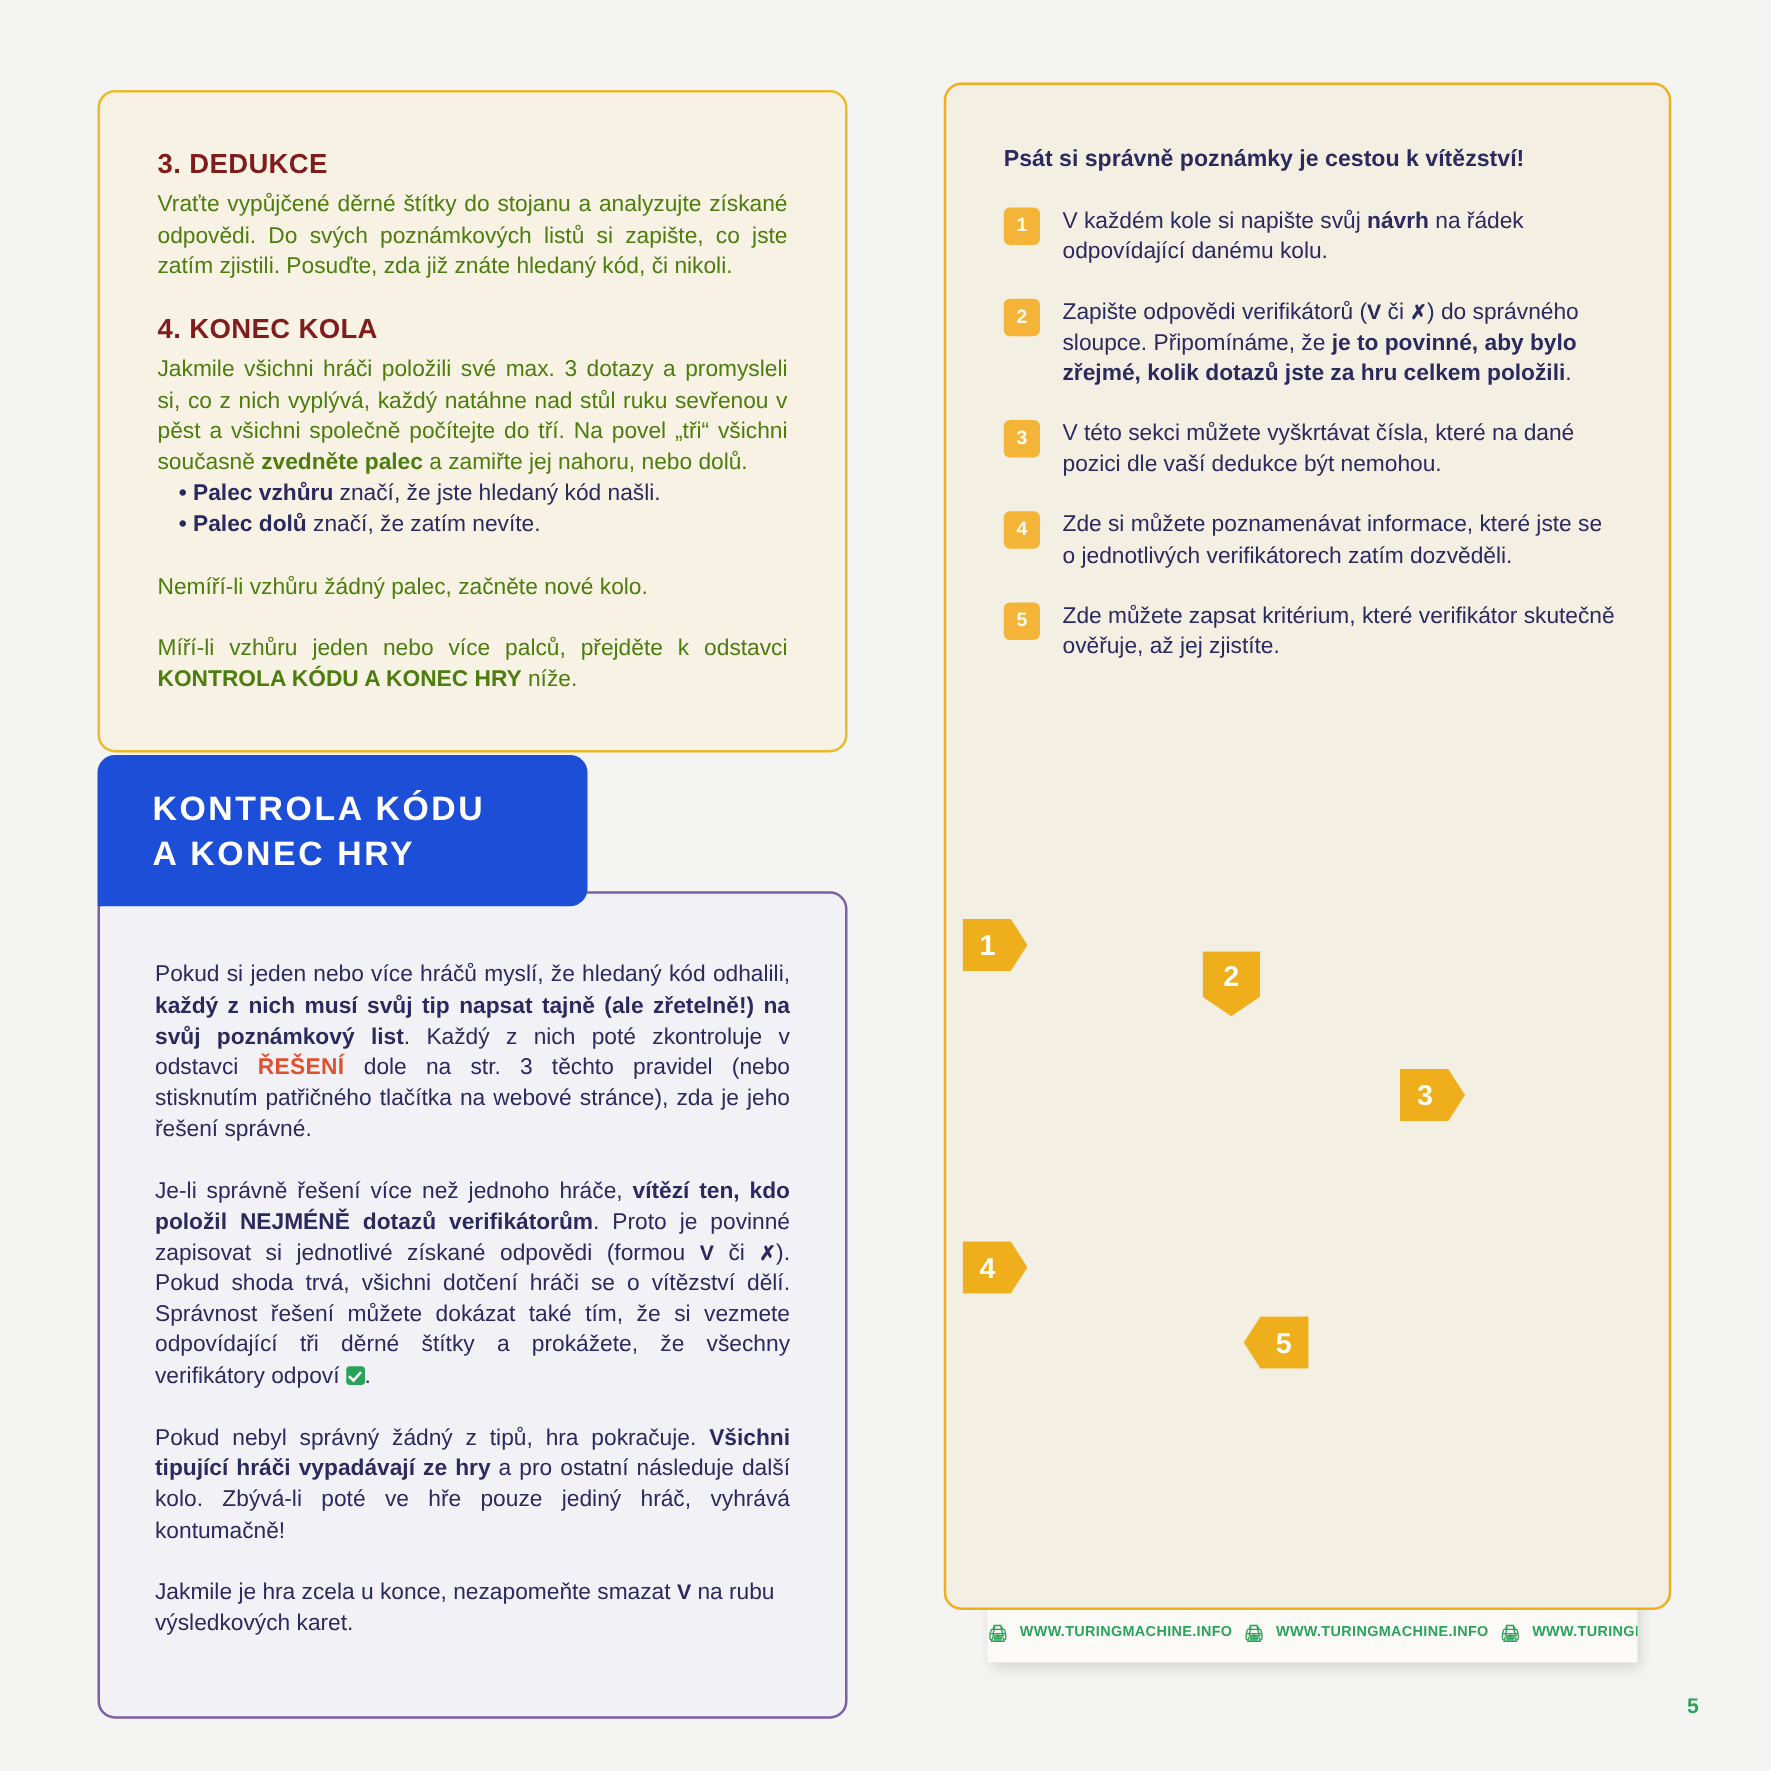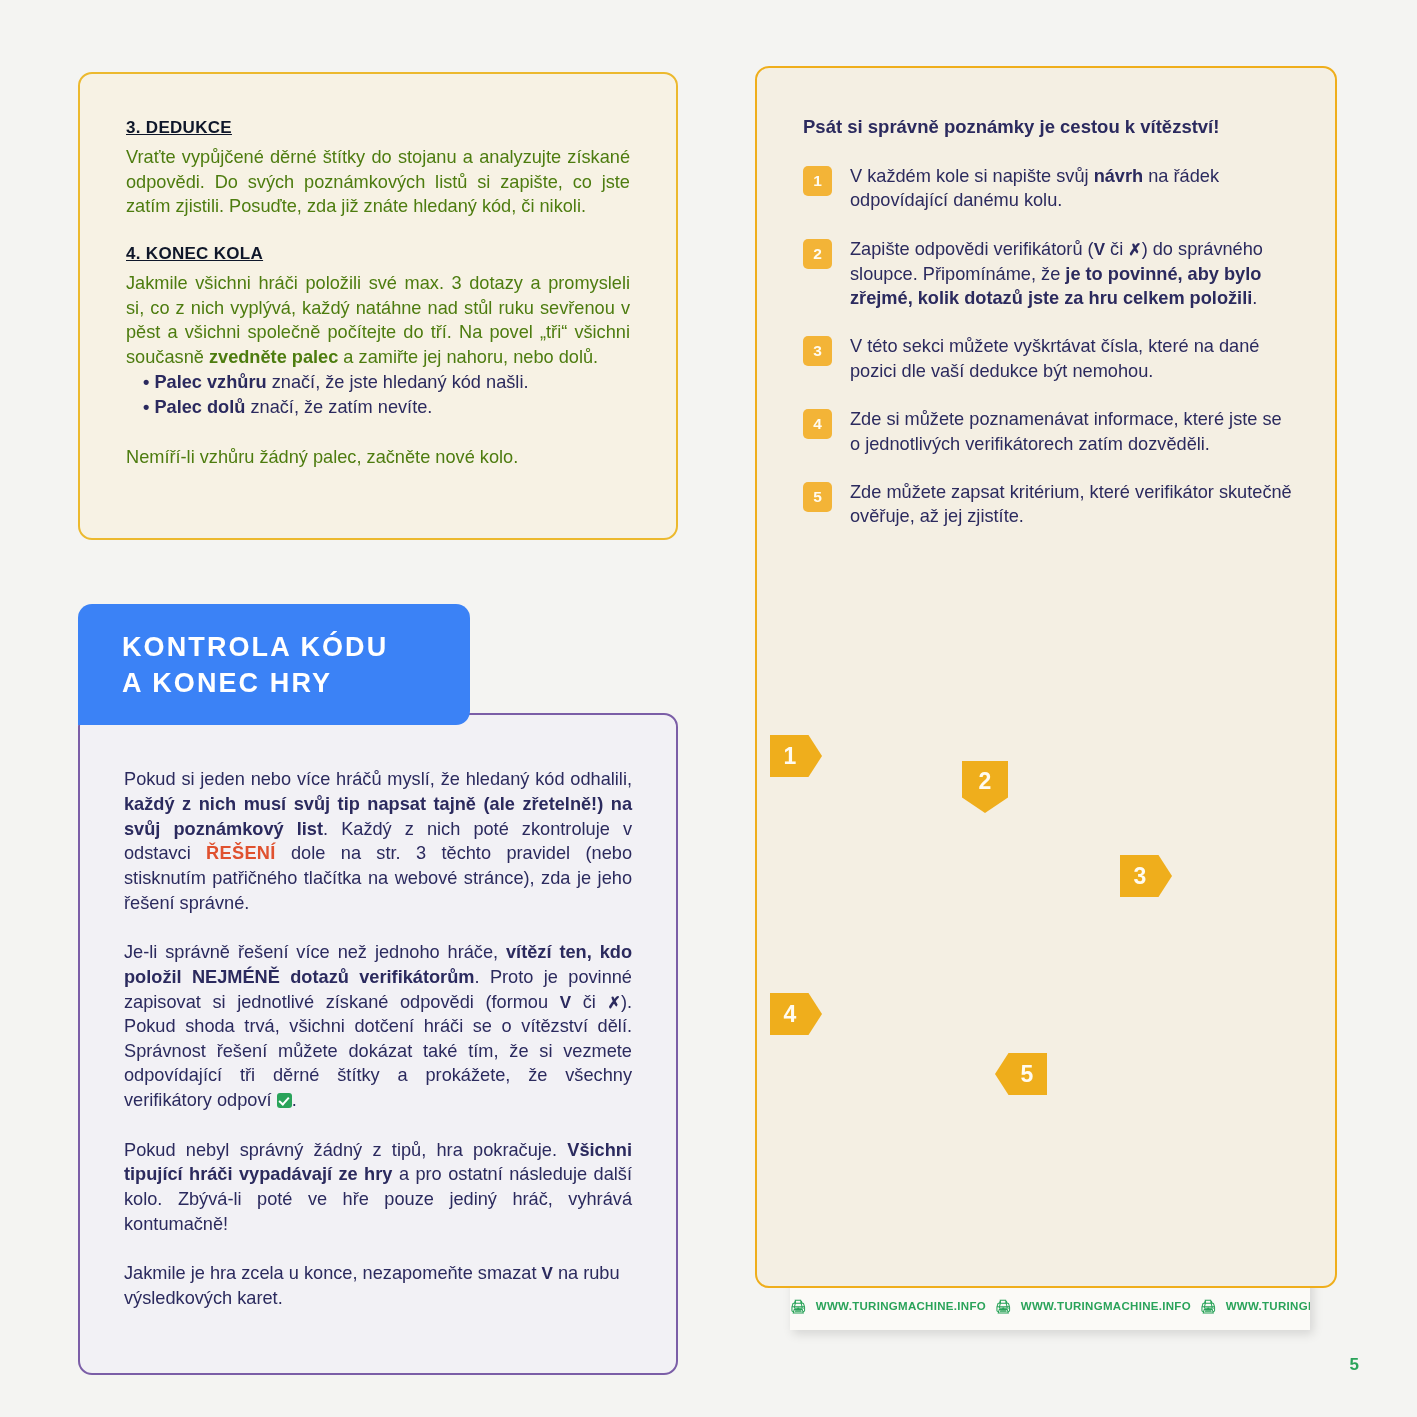--- a/index.html
+++ b/index.html
@@ -23,8 +23,8 @@
     padding: 44px 46px 44px 46px;
   }
   .h-sub {
-    font-size: 17px; font-weight: bold; letter-spacing: .3px;
-    color: #0f172a; margin-bottom: 7px; text-decoration: underline;
+    font-size: 22px; font-weight: bold; letter-spacing: .3px;
+    color: #7f1d1d; margin-bottom: 7px;
   }
   .body-txt {
     font-size: 18.2px; line-height: 1.355; color: #4d7c0f;

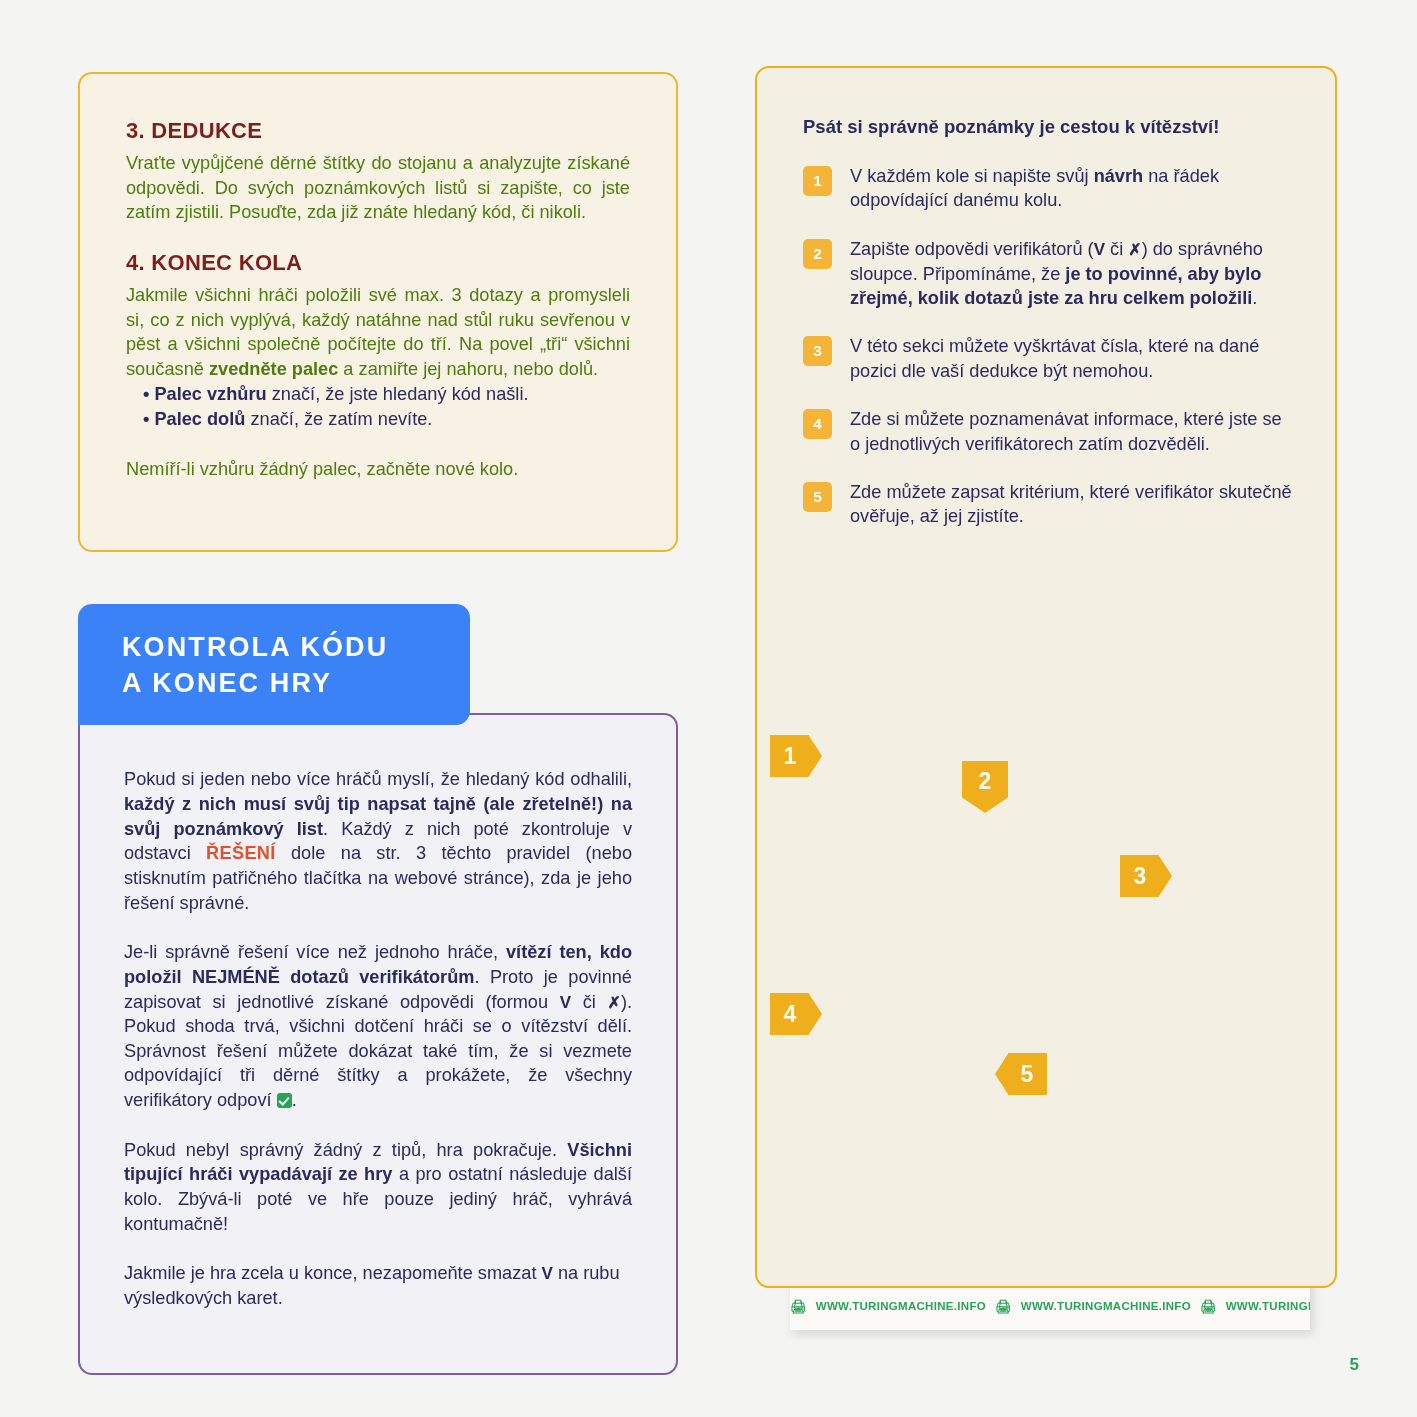--- a/index.html
+++ b/index.html
@@ -308,6 +308,7 @@
       <div class="gap-lg"></div>
       <div class="body-txt left">Nemíří-li vzhůru žádný palec, začněte nové kolo.</div>
       <div class="gap-lg"></div>
+      <div class="body-txt"><span>Míří-li vzhůru jeden nebo více palců, přejděte k odstavci </span><b>KONTROLA KÓDU A KONEC HRY</b><span> níže.</span></div>
     </div>
   </div>
 

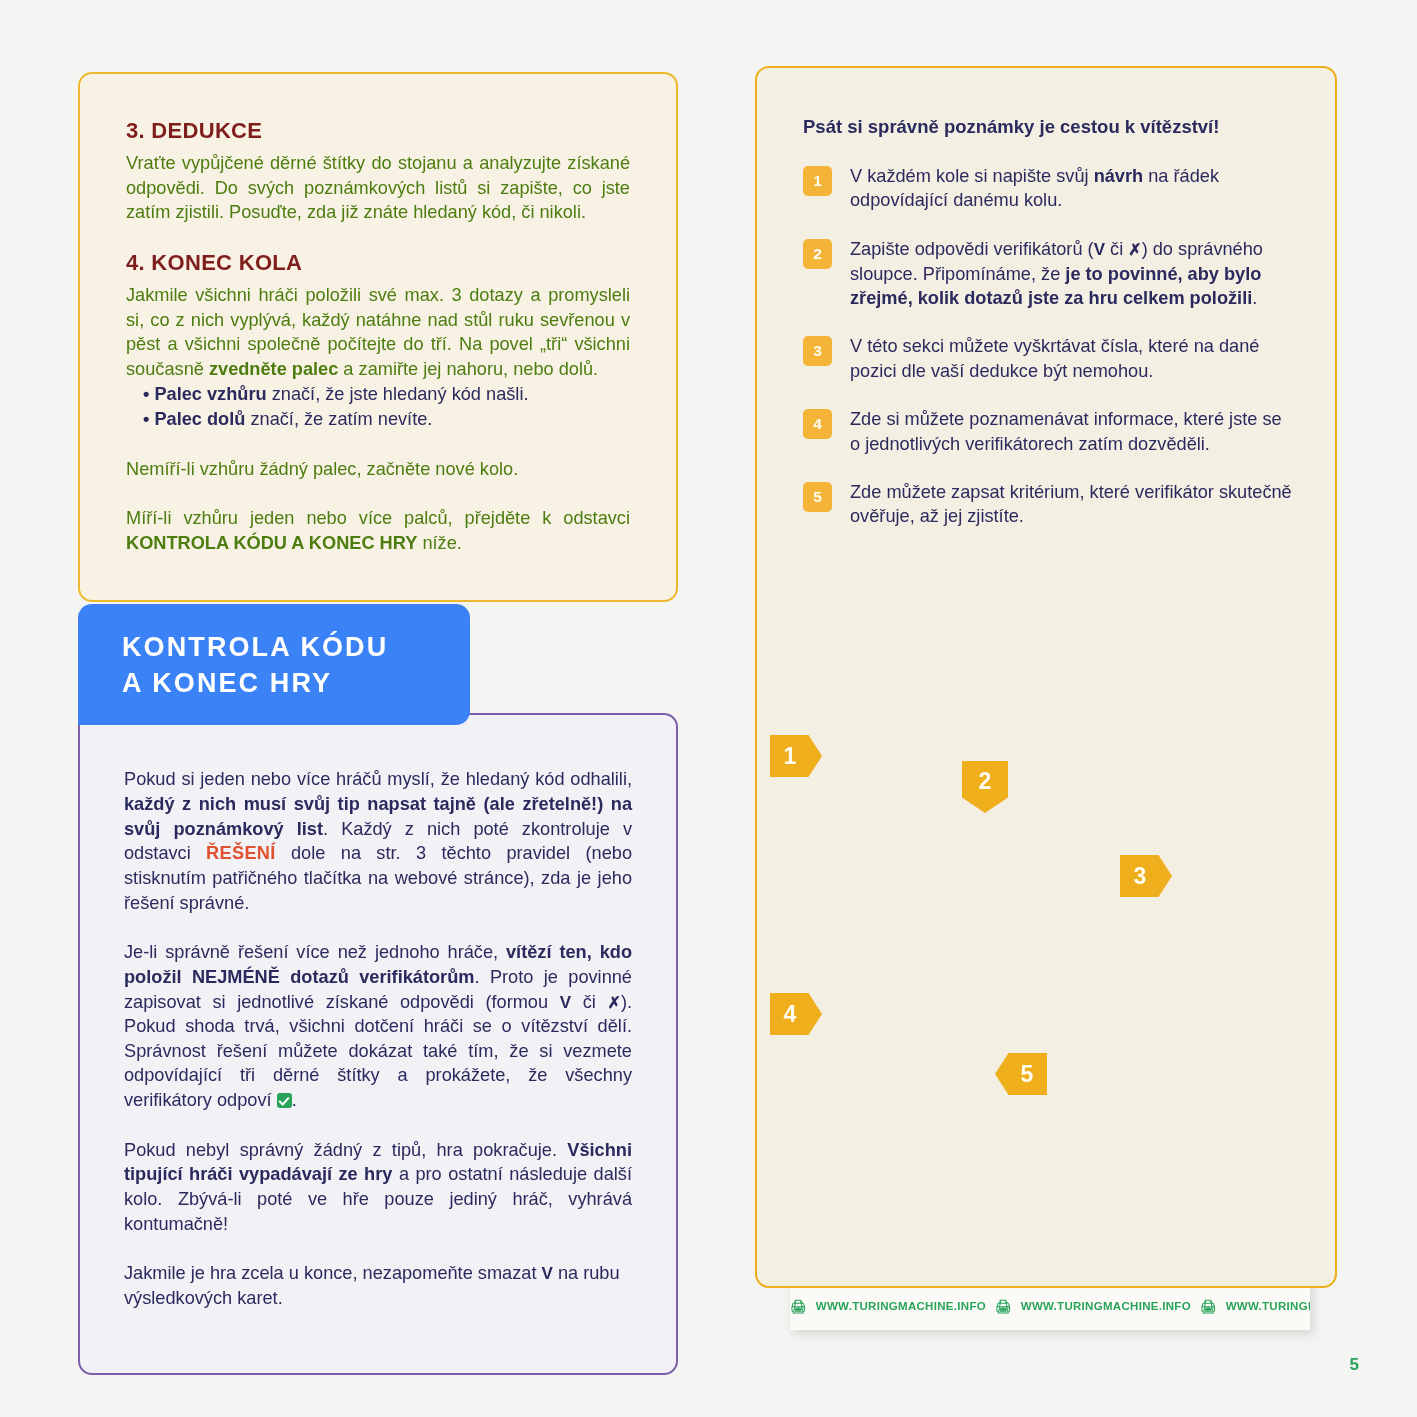--- a/index.html
+++ b/index.html
@@ -40,7 +40,7 @@
   
   .purple-wrap { position: absolute; left: 78px; top: 604px; width: 600px; }
   .purple-head {
-    background: #3b82f6;
+    background: #1d4ed8;
     border-radius: 14px 14px 14px 0;
     width: 392px;
     padding: 26px 0 24px 44px;

